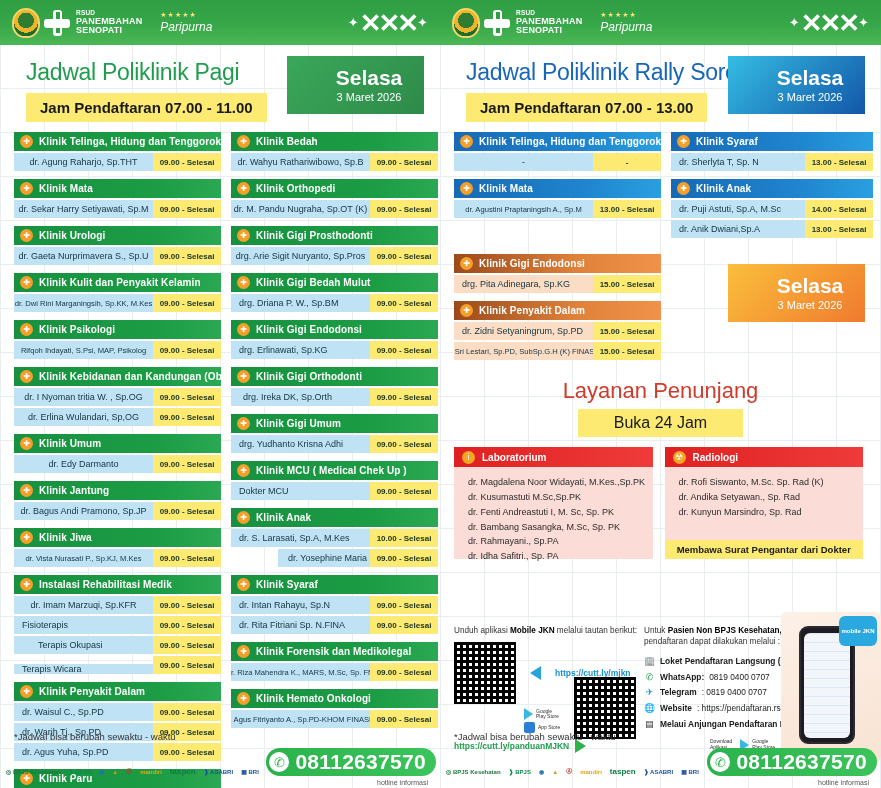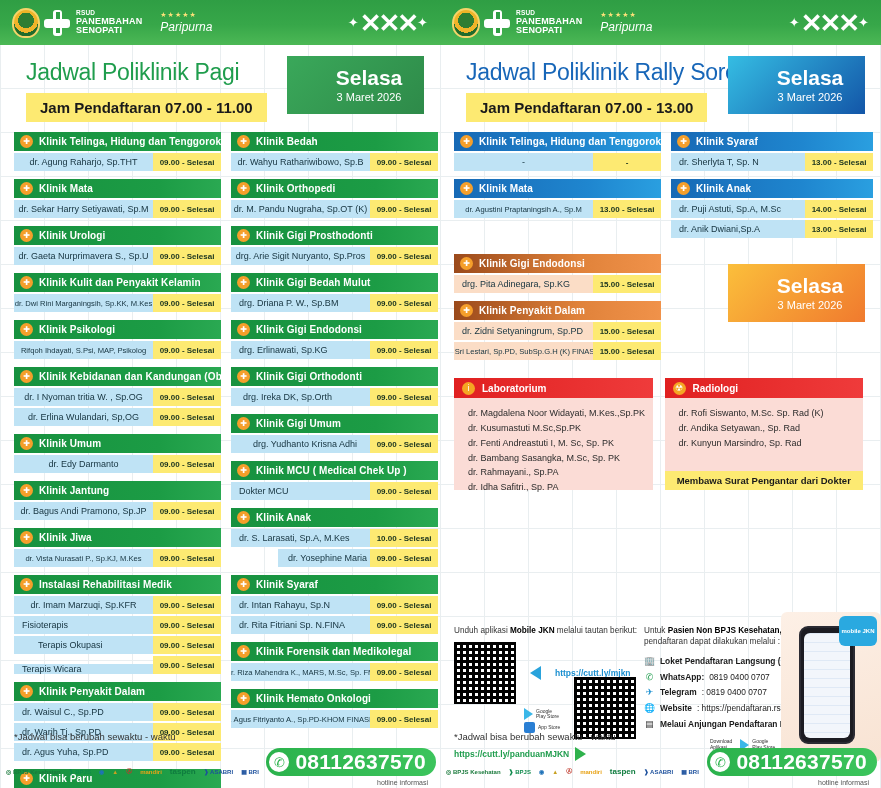--- a/index.html
+++ b/index.html
@@ -650,6 +650,10 @@
         </div>
     </div>
 
+    <div class="lp-title">
+      <h2>Layanan Penunjang</h2>
+      <div class="b24">Buka 24 Jam</div>
+    </div>
 
     <div class="svc-wrap">
       <div class="svc" style="height:112px">

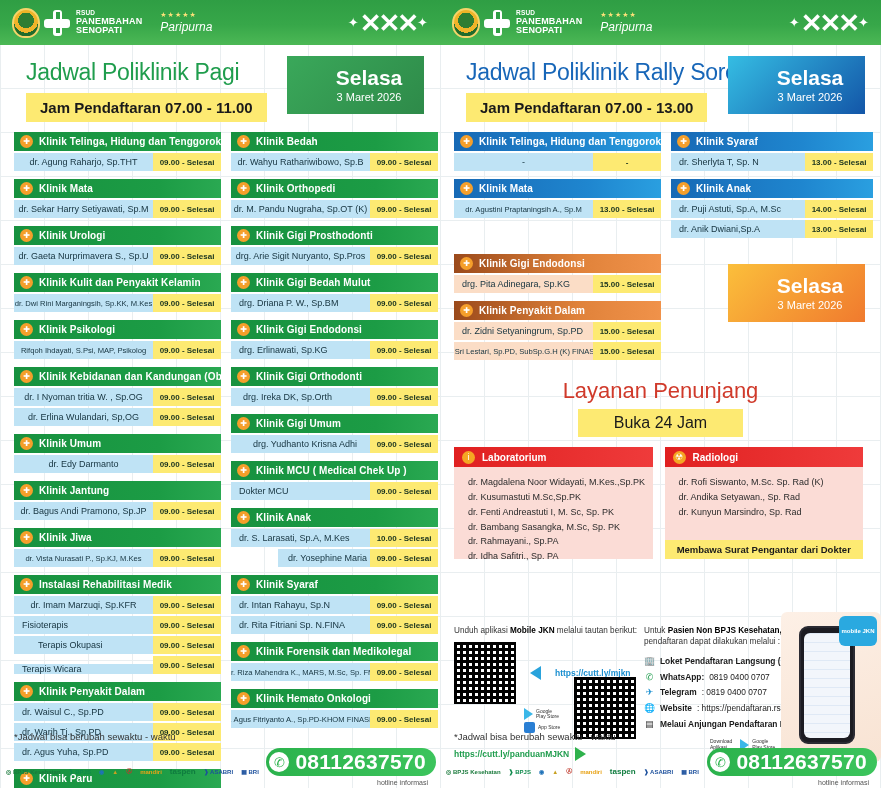--- a/index.html
+++ b/index.html
@@ -446,7 +446,7 @@
               <span class="nm">Klinik Gigi Umum</span>
             </div>
             <div class="drow">
-              <div class="dn" style="justify-content: flex-start; padding-left: 22px;">drg. Yudhanto Krisna Adhi</div>
+              <div class="dn" style="justify-content: flex-start; padding-left: 8px;">drg. Yudhanto Krisna Adhi</div>
               <div class="dt">09.00 - Selesai</div>
             </div>
           </div>

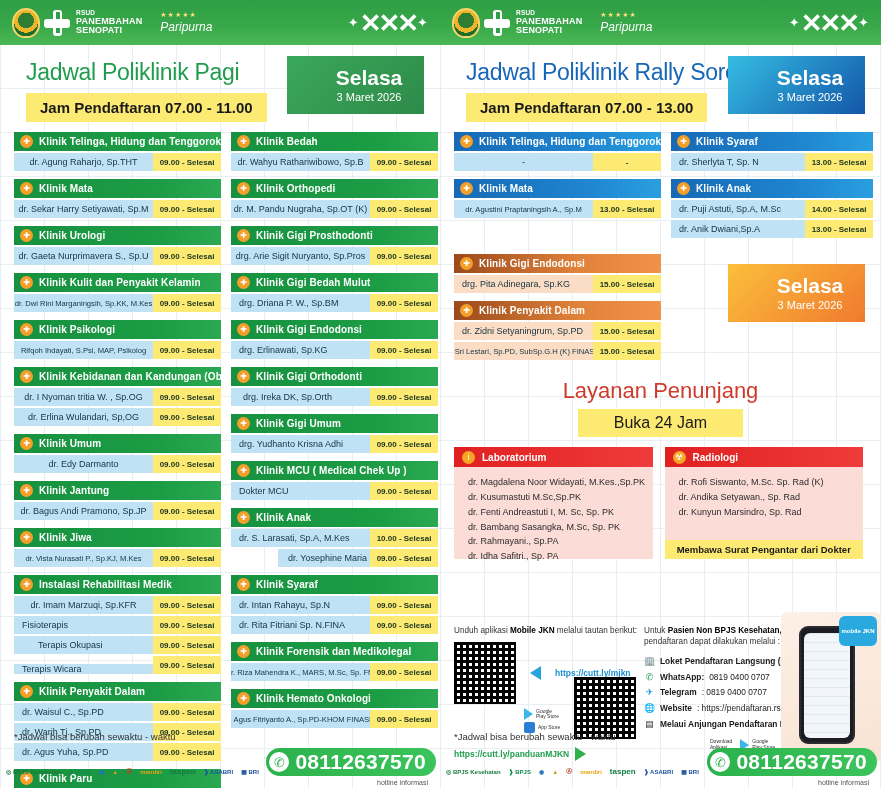--- a/index.html
+++ b/index.html
@@ -707,7 +707,7 @@
               <span>App Store</span>
             </div>
         </div>
-        <div style="display:flex;align-items:center;gap:6px;margin-top:14px">
+        <div style="display:flex;align-items:center;gap:6px;margin-top:6px">
           <div class="qrlink" style="color:#1f9d4d">https://cutt.ly/panduanMJKN</div>
           <div class="arrow-r"></div>
         </div>

